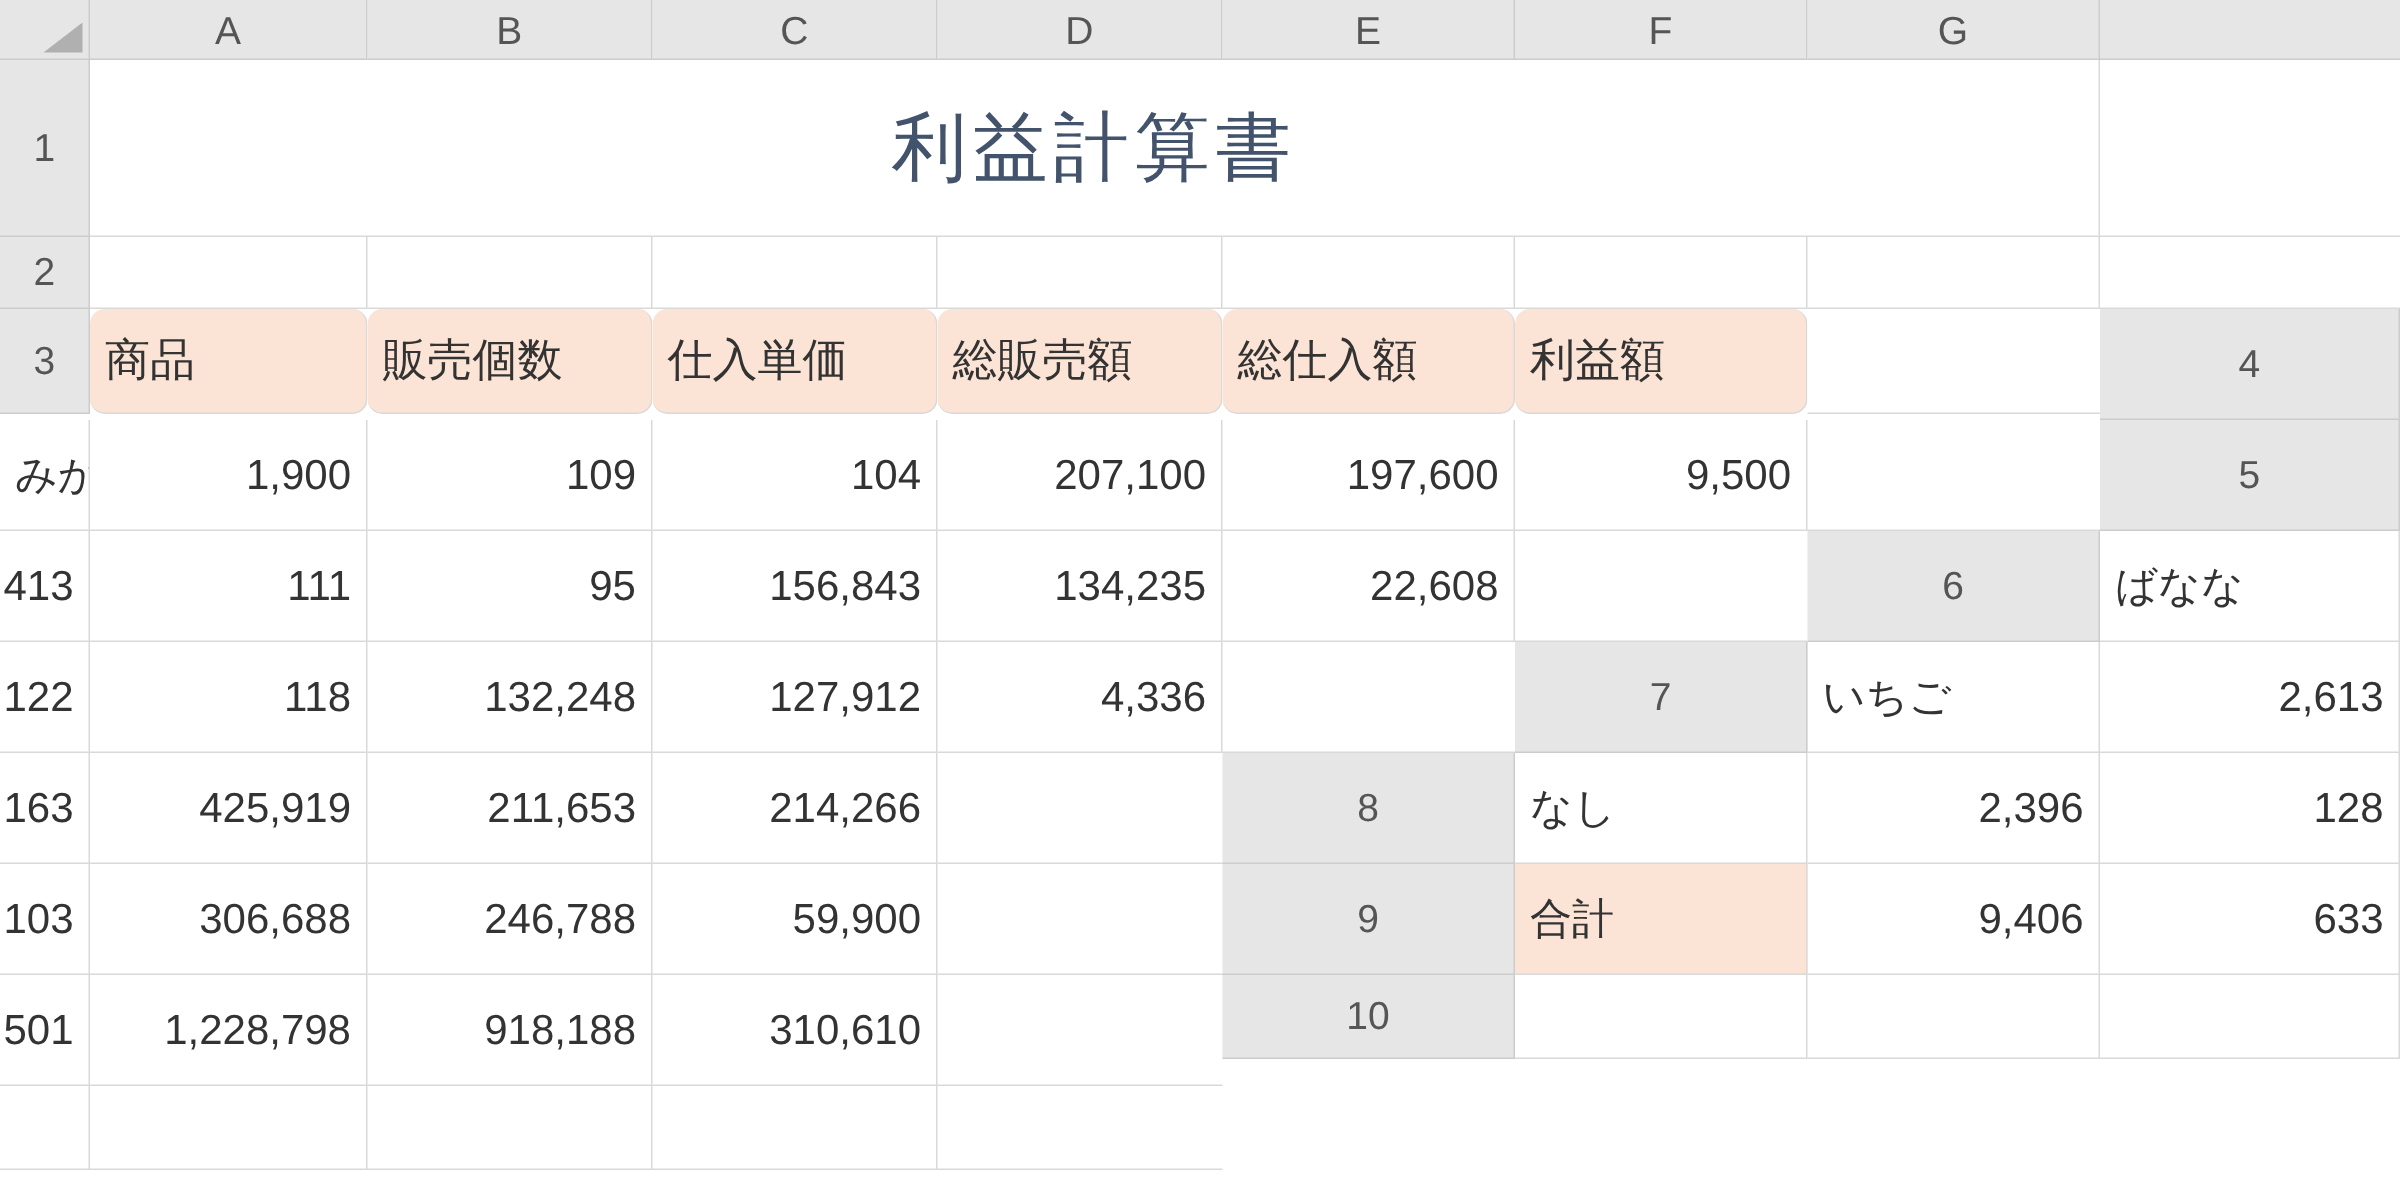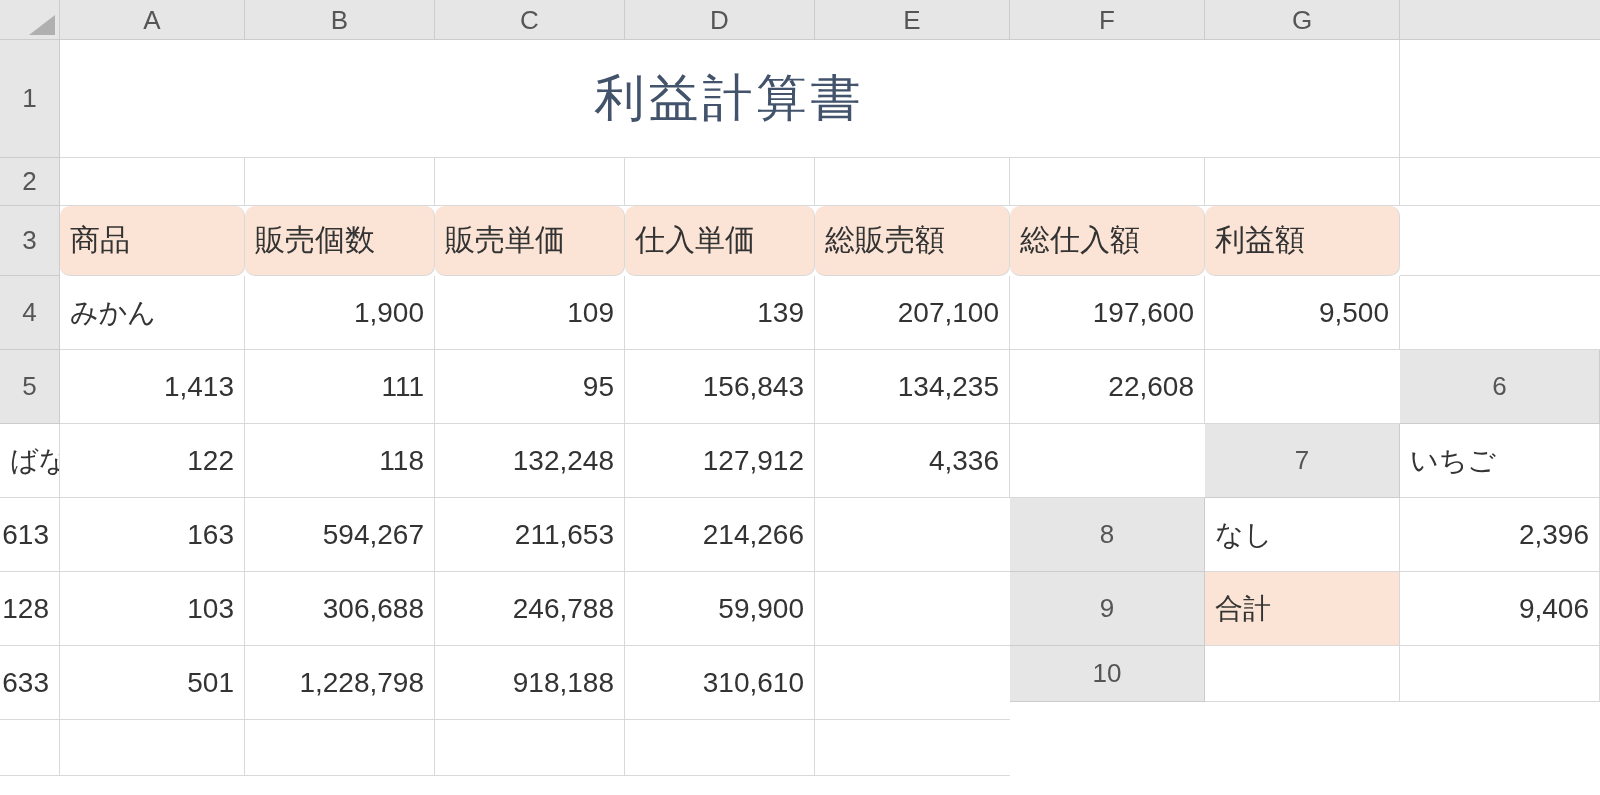--- a/index.html
+++ b/index.html
@@ -133,7 +133,6 @@
   <div class="row-header row-3">3</div>
   <div class="cell row-3 header-fill align-left">商品</div>
   <div class="cell row-3 header-fill align-left">販売個数</div>
-  <div class="cell row-3 header-fill align-left">販売単価</div>
   <div class="cell row-3 header-fill align-left">仕入単価</div>
   <div class="cell row-3 header-fill align-left">総販売額</div>
   <div class="cell row-3 header-fill align-left">総仕入額</div>

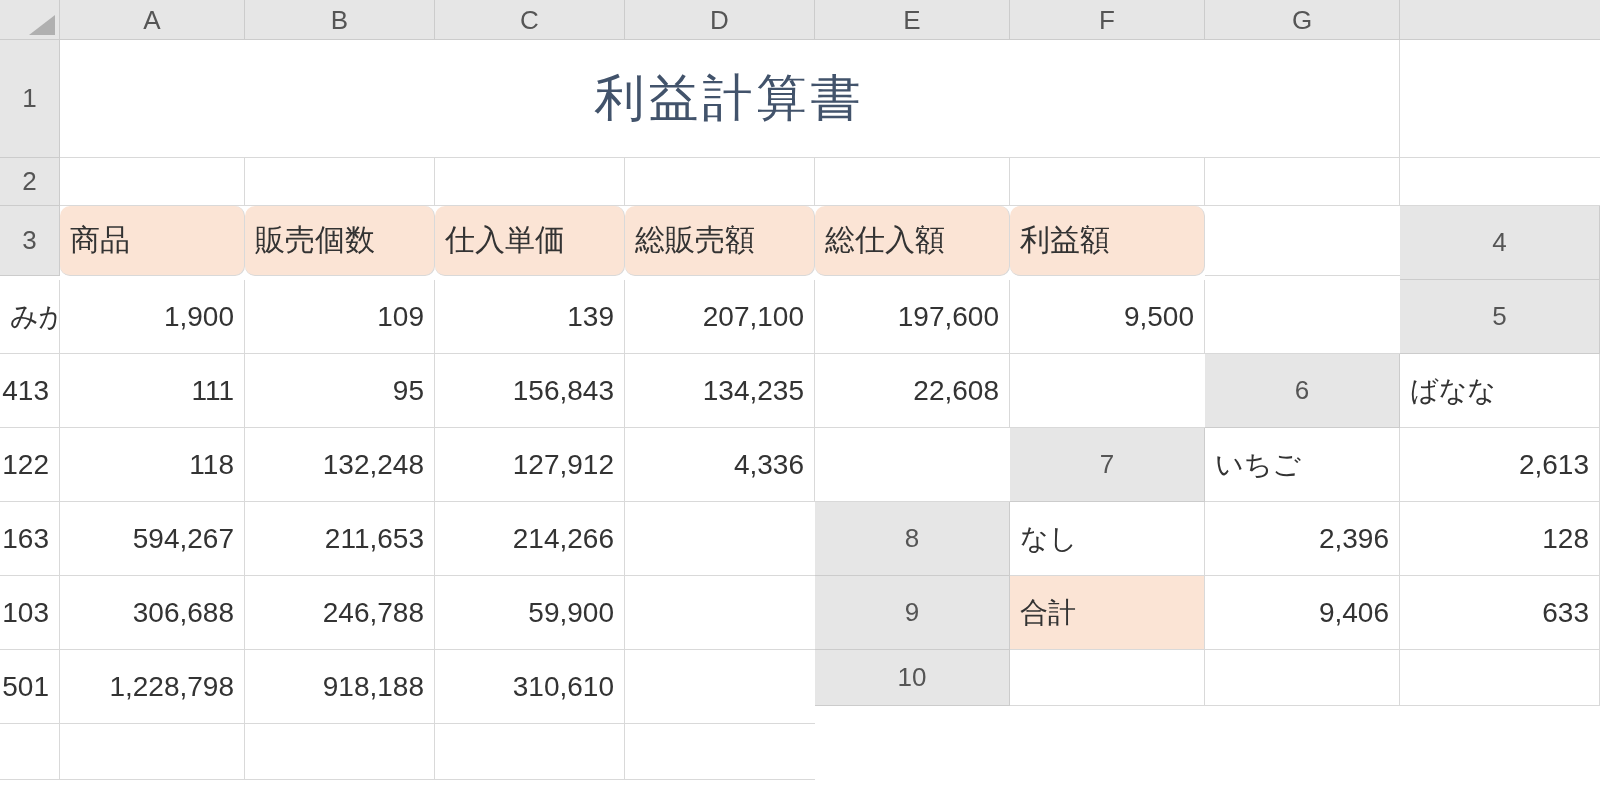--- a/index.html
+++ b/index.html
@@ -143,7 +143,7 @@
   <div class="cell row-4 align-left">みかん</div>
   <div class="cell row-4 align-right">1,900</div>
   <div class="cell row-4 align-right">109</div>
-  <div class="cell row-4 align-right">139</div>
+  <div class="cell row-4 align-right">104</div>
   <div class="cell row-4 align-right">207,100</div>
   <div class="cell row-4 align-right">197,600</div>
   <div class="cell row-4 align-right">9,500</div>

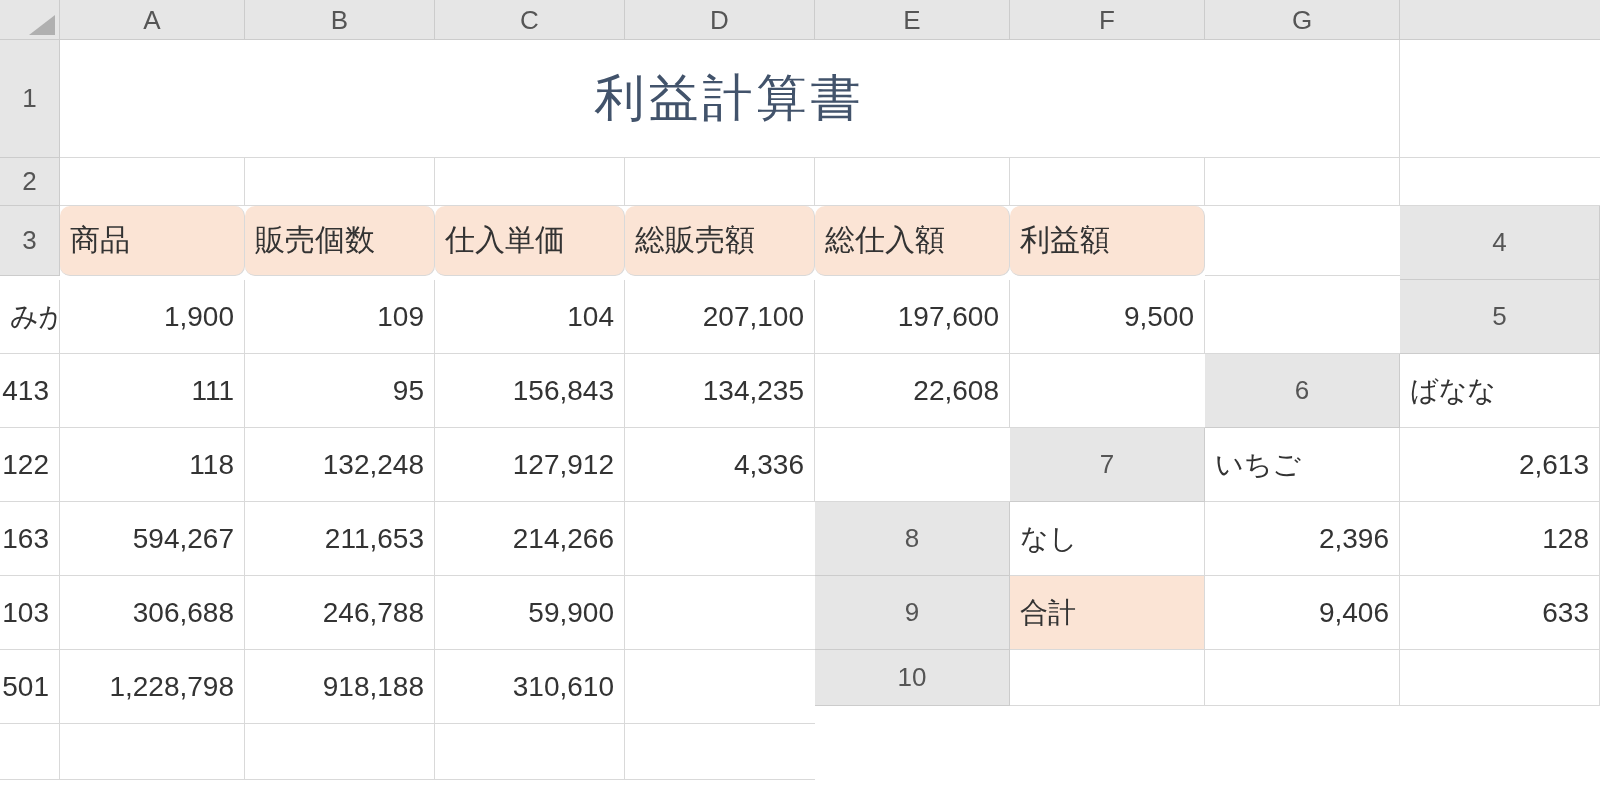--- a/index.html
+++ b/index.html
@@ -171,7 +171,7 @@
   <div class="cell row-7 align-left">いちご</div>
   <div class="cell row-7 align-right">2,613</div>
   <div class="cell row-7 align-right">163</div>
-  <div class="cell row-7 align-right">594,267</div>
+  <div class="cell row-7 align-right">425,919</div>
   <div class="cell row-7 align-right">211,653</div>
   <div class="cell row-7 align-right">214,266</div>
   <div class="cell row-7 filler-right"></div>

